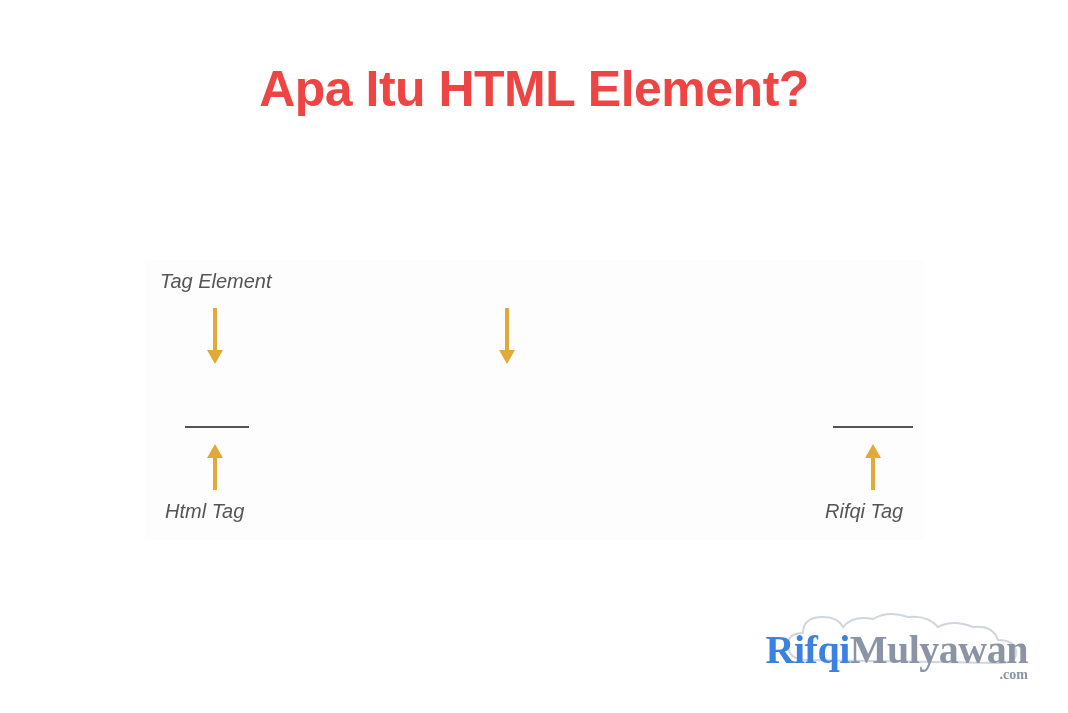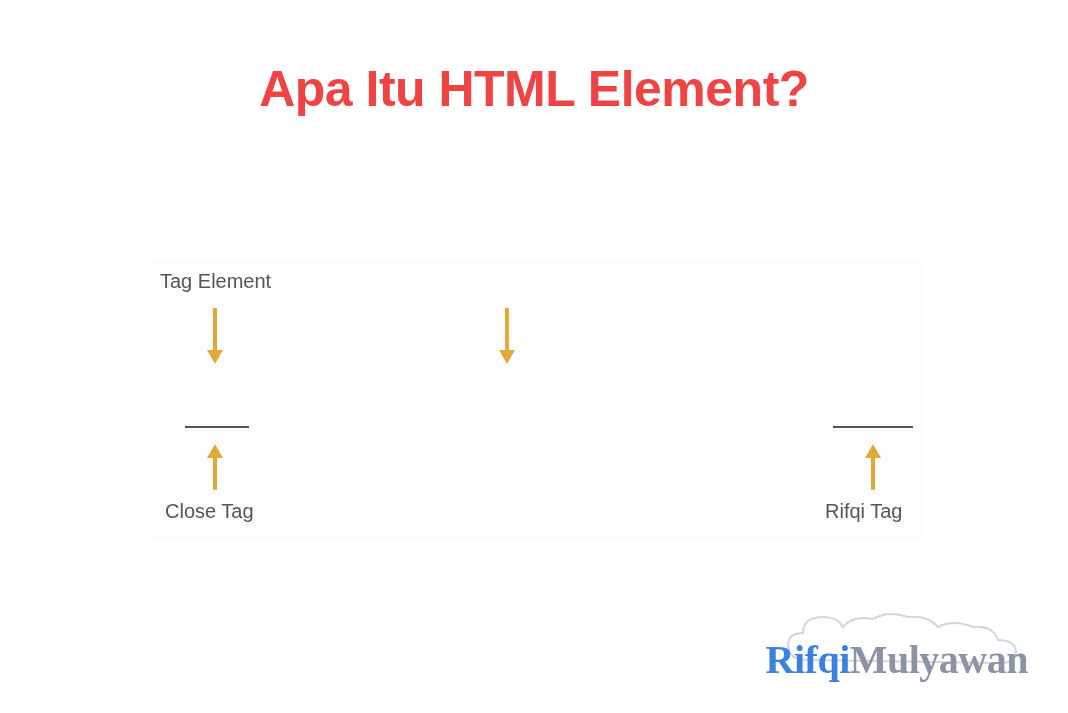--- a/index.html
+++ b/index.html
@@ -29,6 +29,7 @@
     width: 780px;
     height: 280px;
     background: #fdfdfd;
+    font-style: italic;
   }
   .label {
     position: absolute;

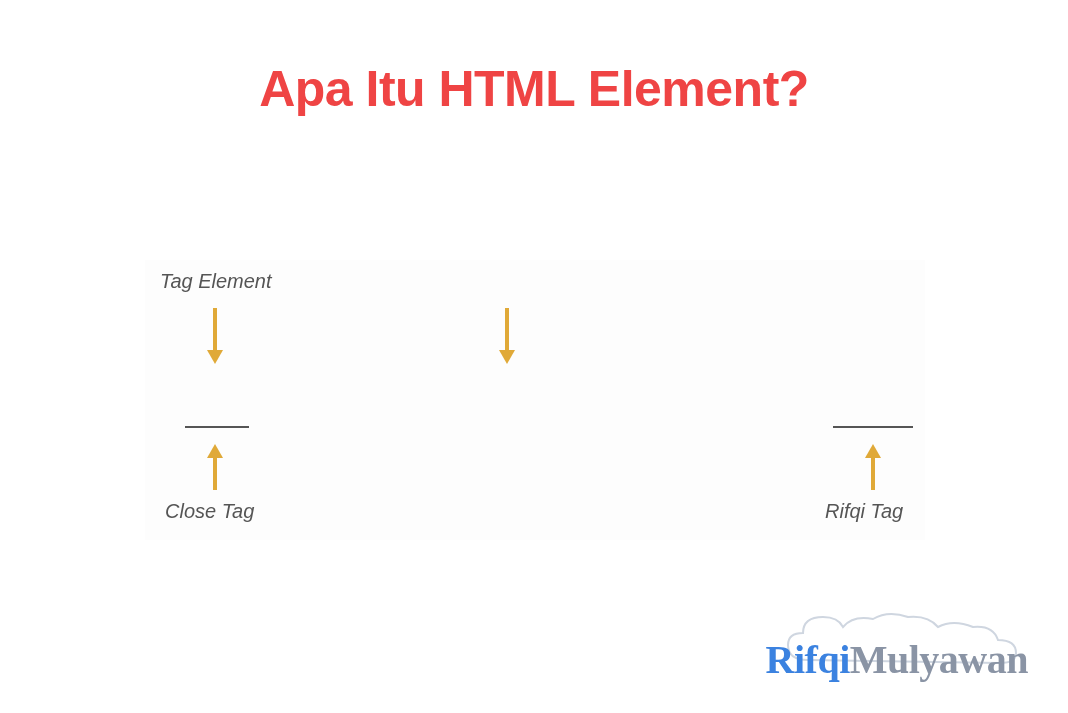--- a/index.html
+++ b/index.html
@@ -108,7 +108,7 @@
 <div class="diagram">
 
   <div class="label label-tag-element">Tag Element</div>
-  <div class="label label-open-tag">Close Tag</div>
+  <div class="label label-open-tag">Html Tag</div>
   <div class="label label-close-tag">Rifqi Tag</div>
 
   <svg class="arrow arrow-down-1" width="20" height="56" viewBox="0 0 20 56">

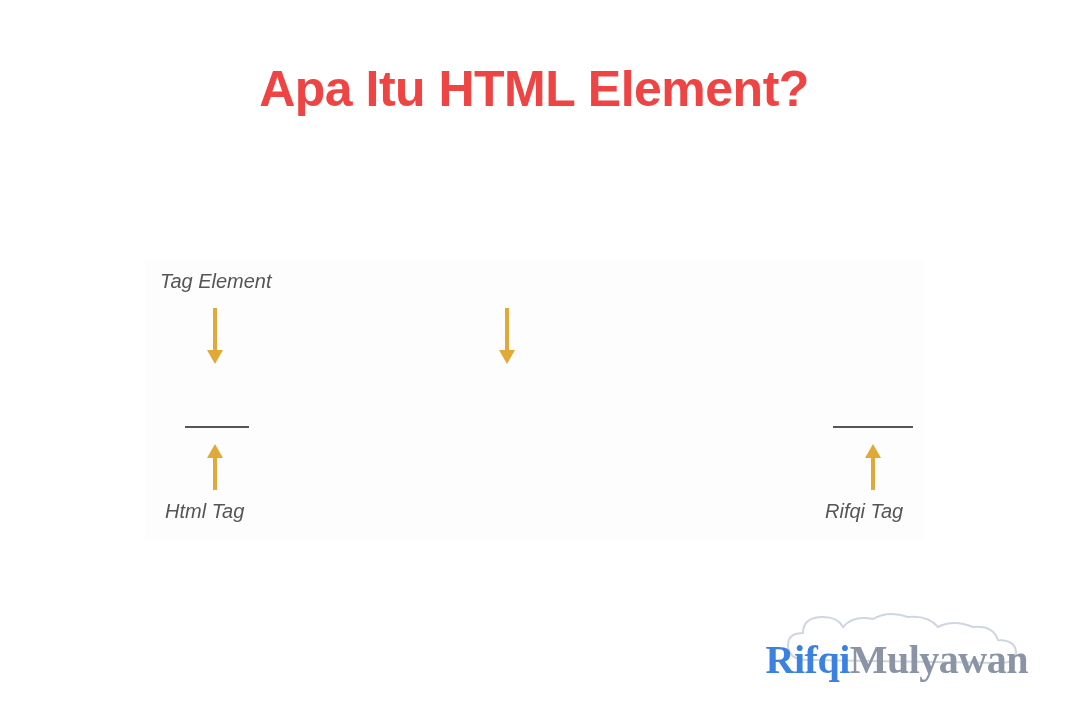--- a/index.html
+++ b/index.html
@@ -140,6 +140,7 @@
 
 <div class="watermark">
   <span class="wm1">Rifqi</span><span class="wm2">Mulyawan</span>
+  <span class="wm3">.com</span>
 </div>
 
 </body></html>

